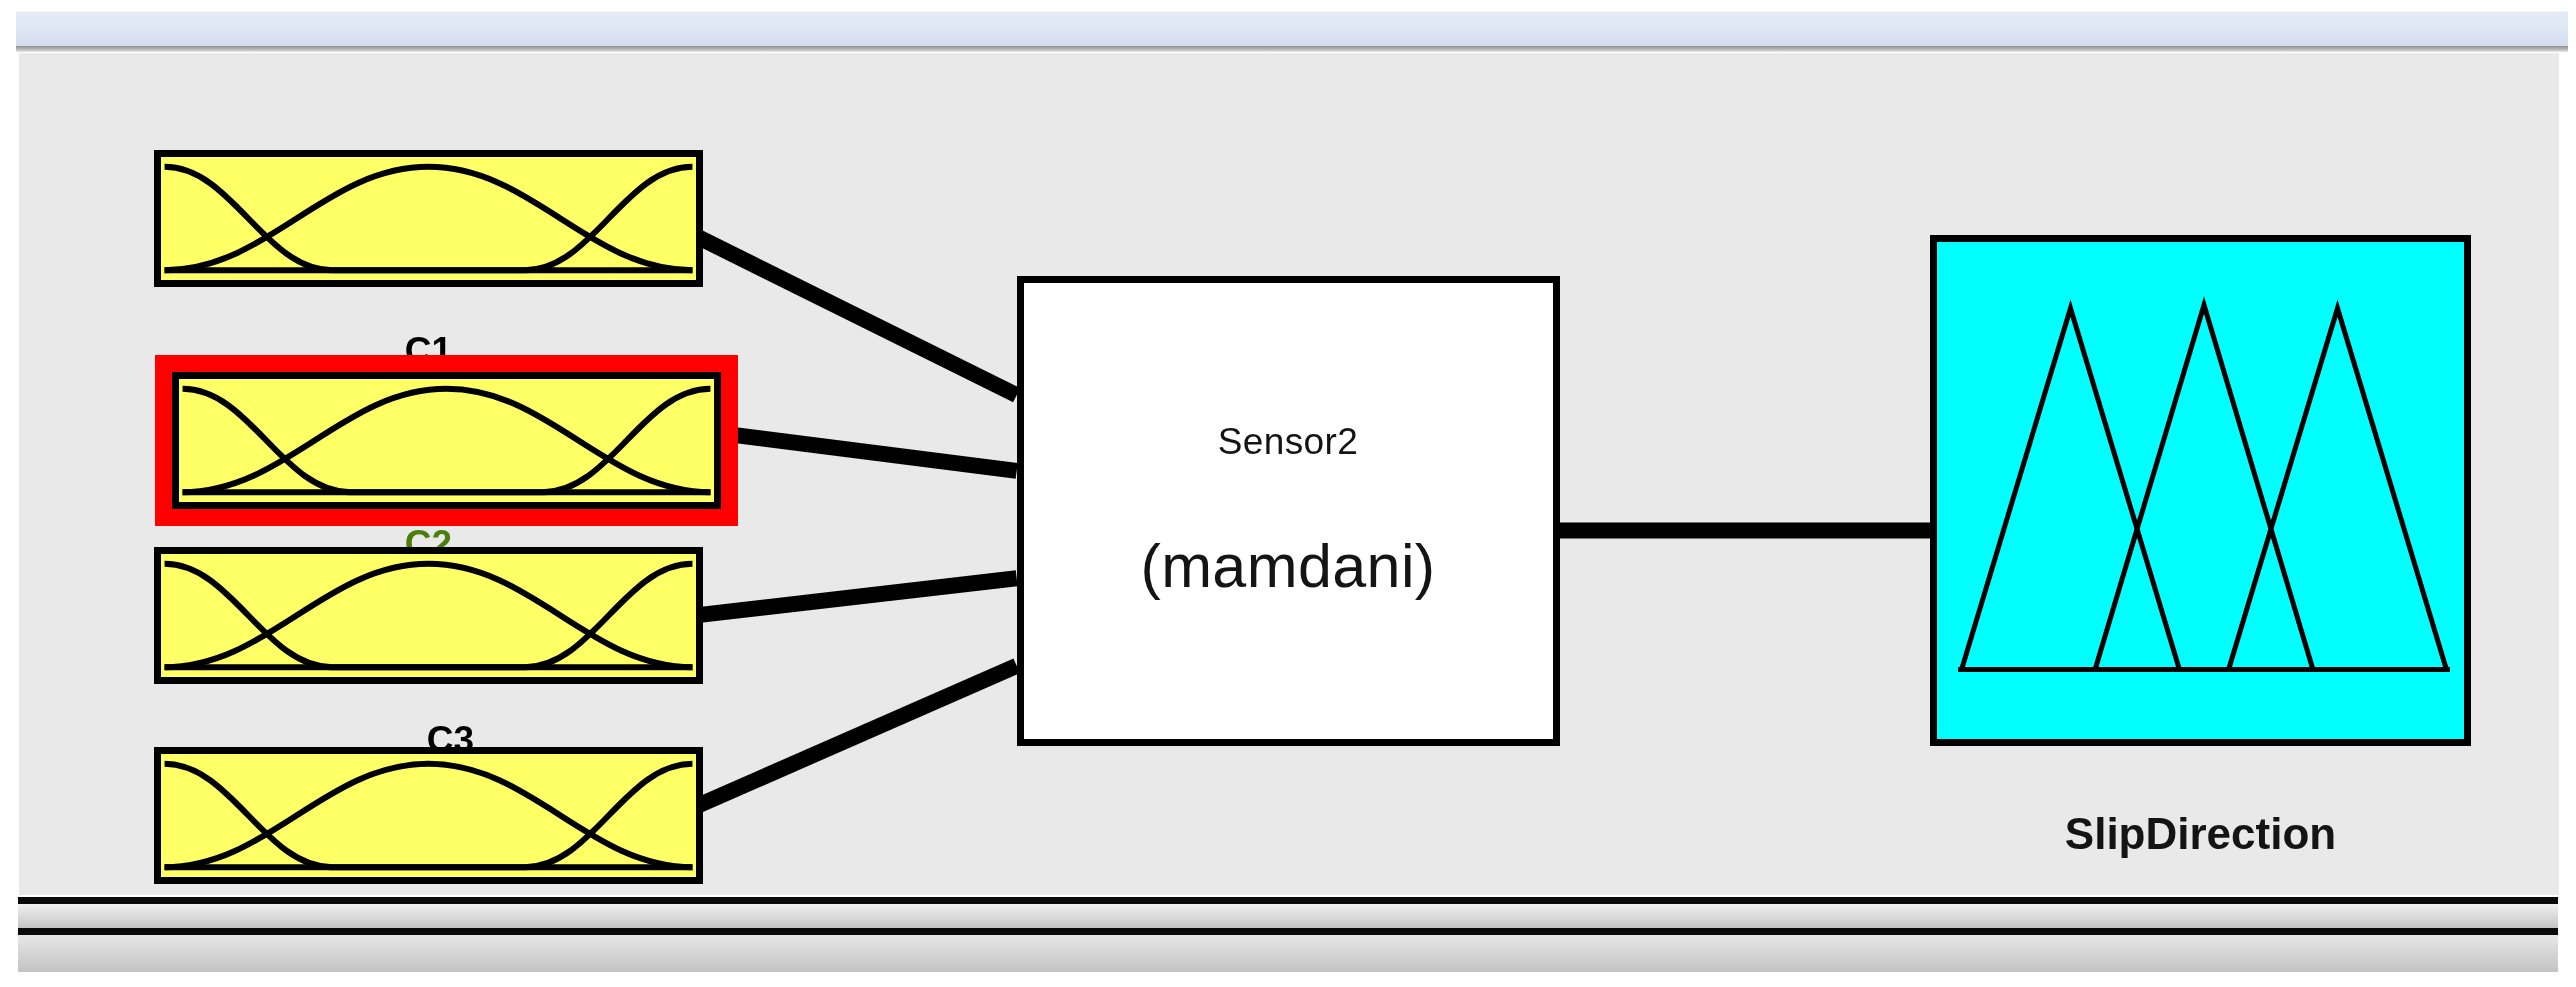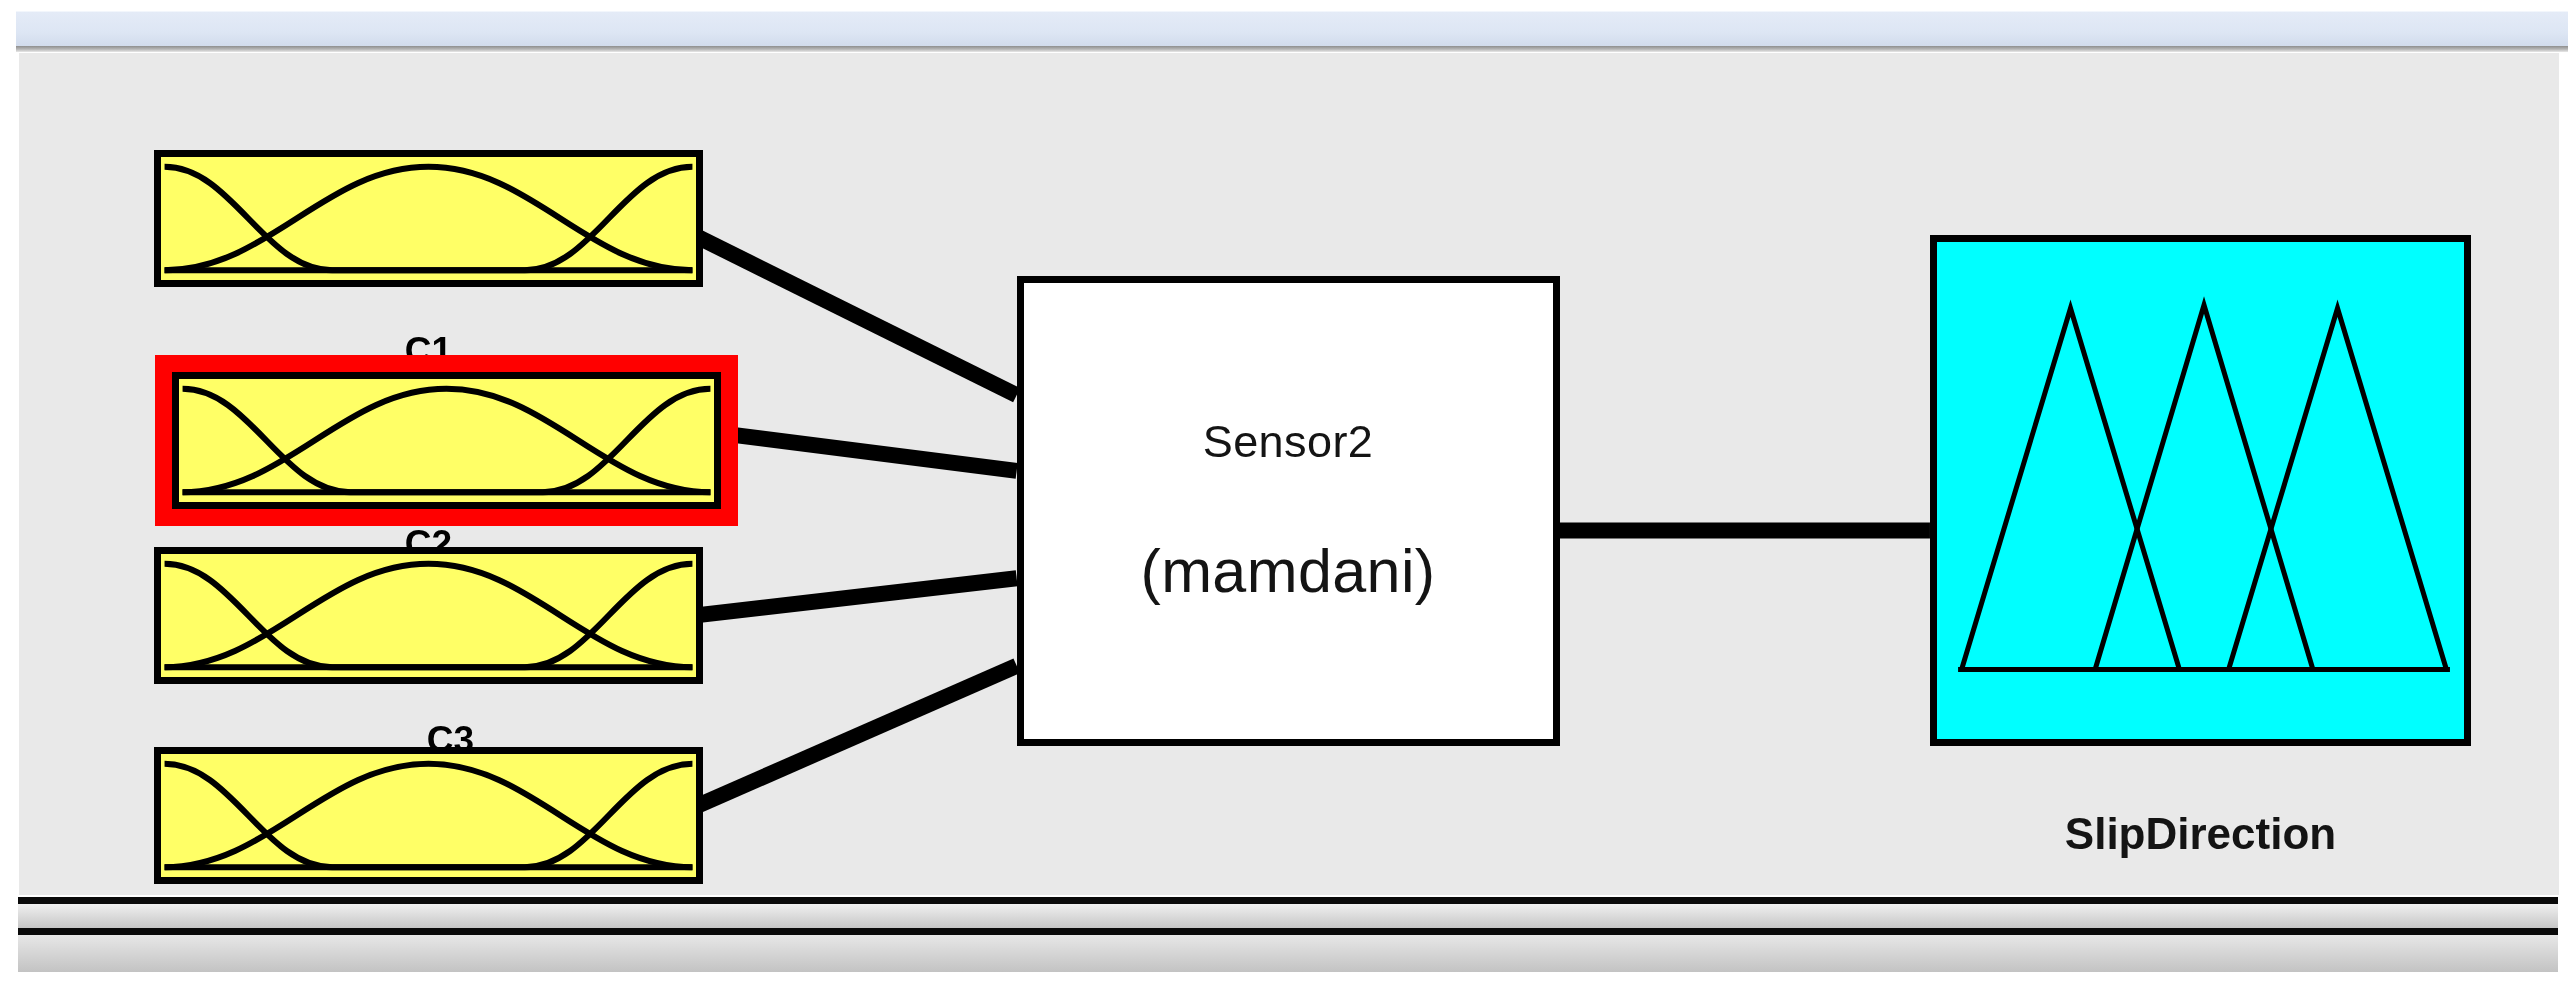--- a/index.html
+++ b/index.html
@@ -119,7 +119,7 @@
     justify-content: center;
   }
   .fis-core-name {
-    font-size: 45px;
+    font-size: 37px;
     color: #141414;
     letter-spacing: 0.4px;
     margin-bottom: 68px;

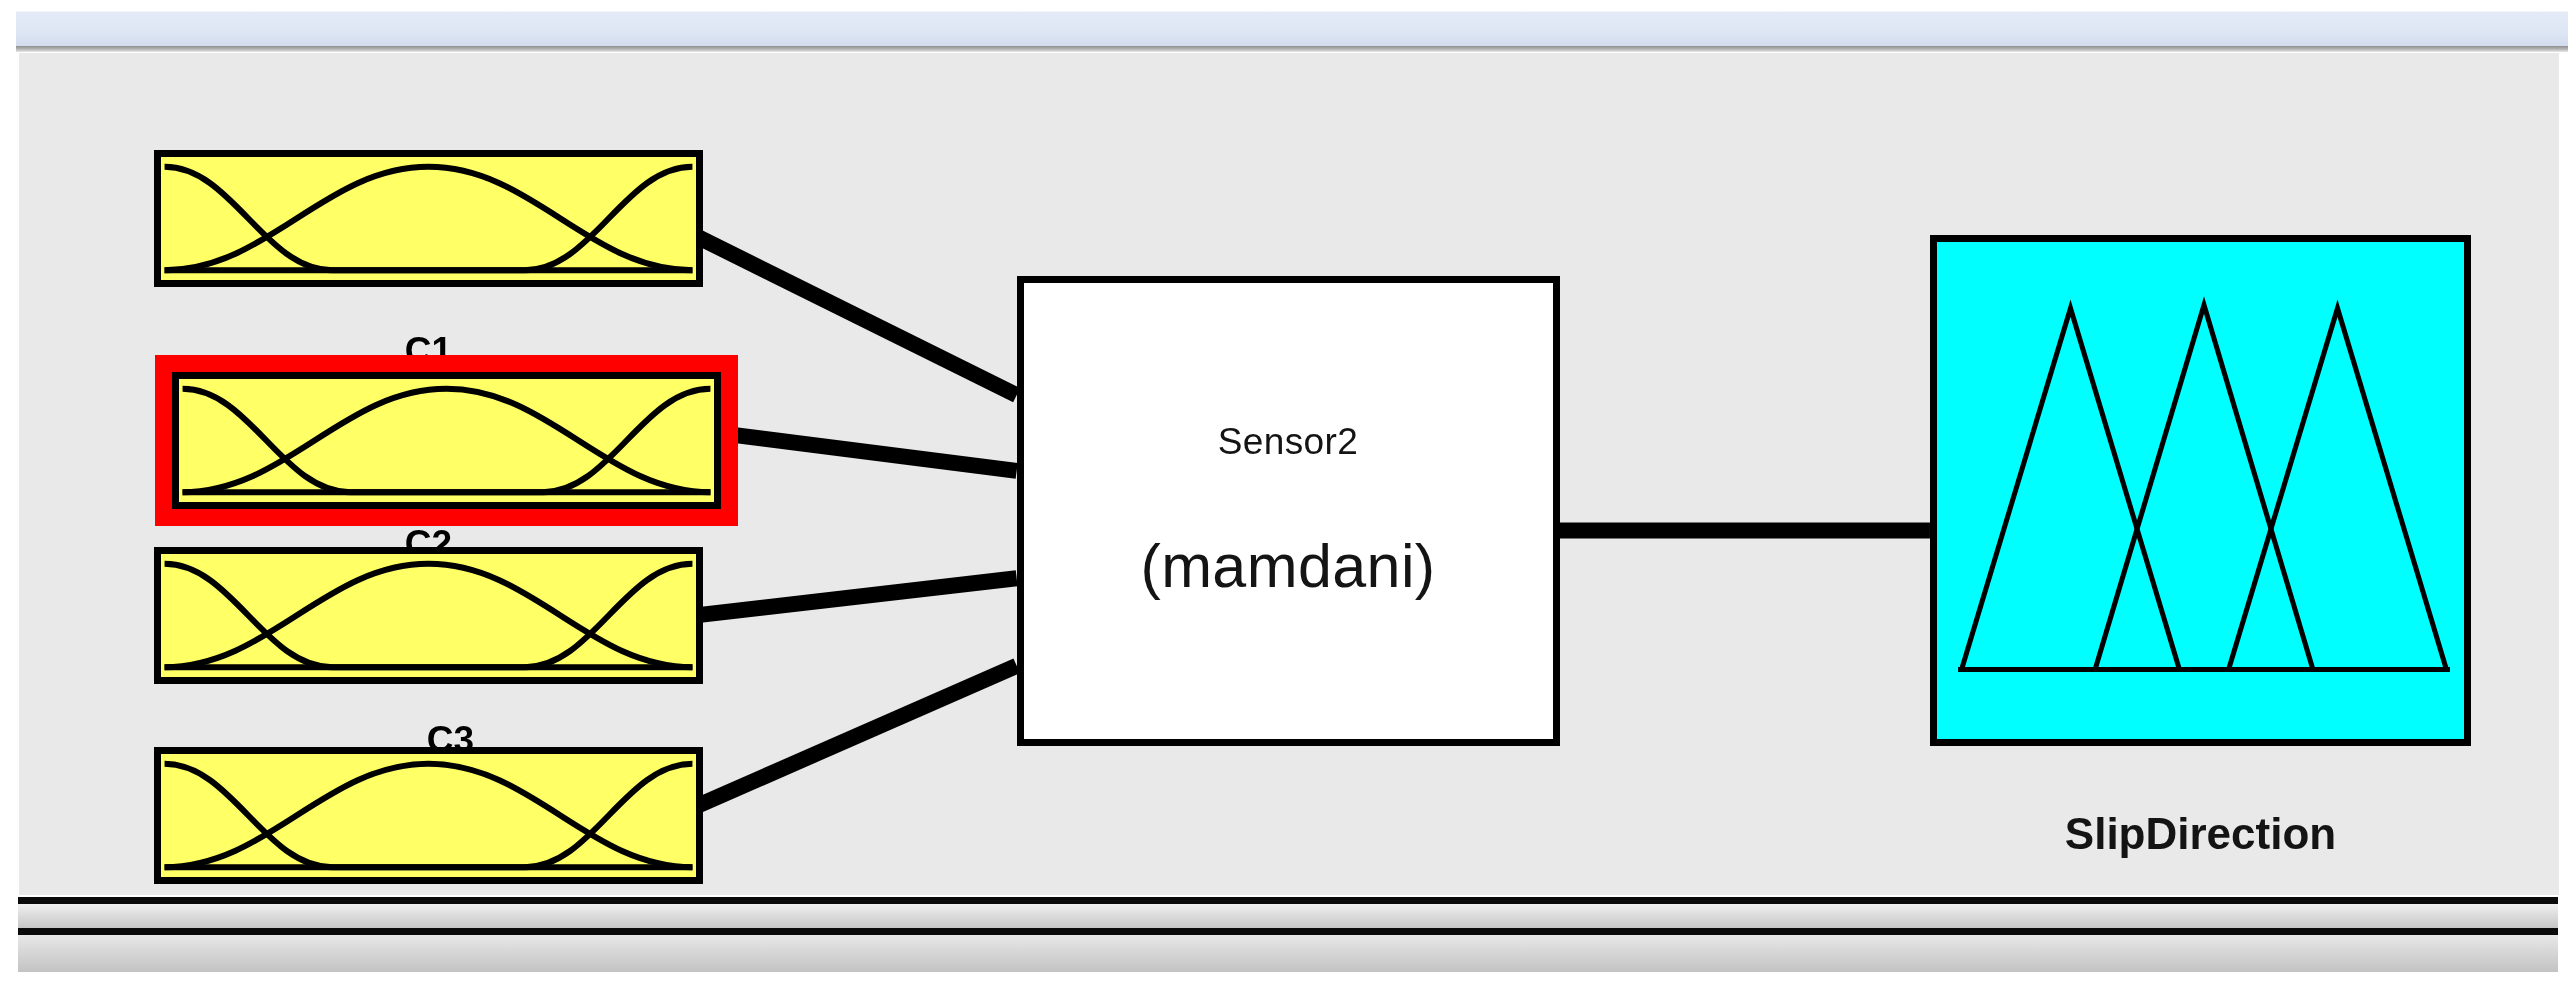--- a/index.html
+++ b/index.html
@@ -140,7 +140,7 @@
     white-space: nowrap;
     transform: translateX(-50%);
   }
-  .blk-label.red { color: #000000; }
+  .blk-label.red { color: #4d7c0f; }
 
   .out-label {
     position: absolute;

